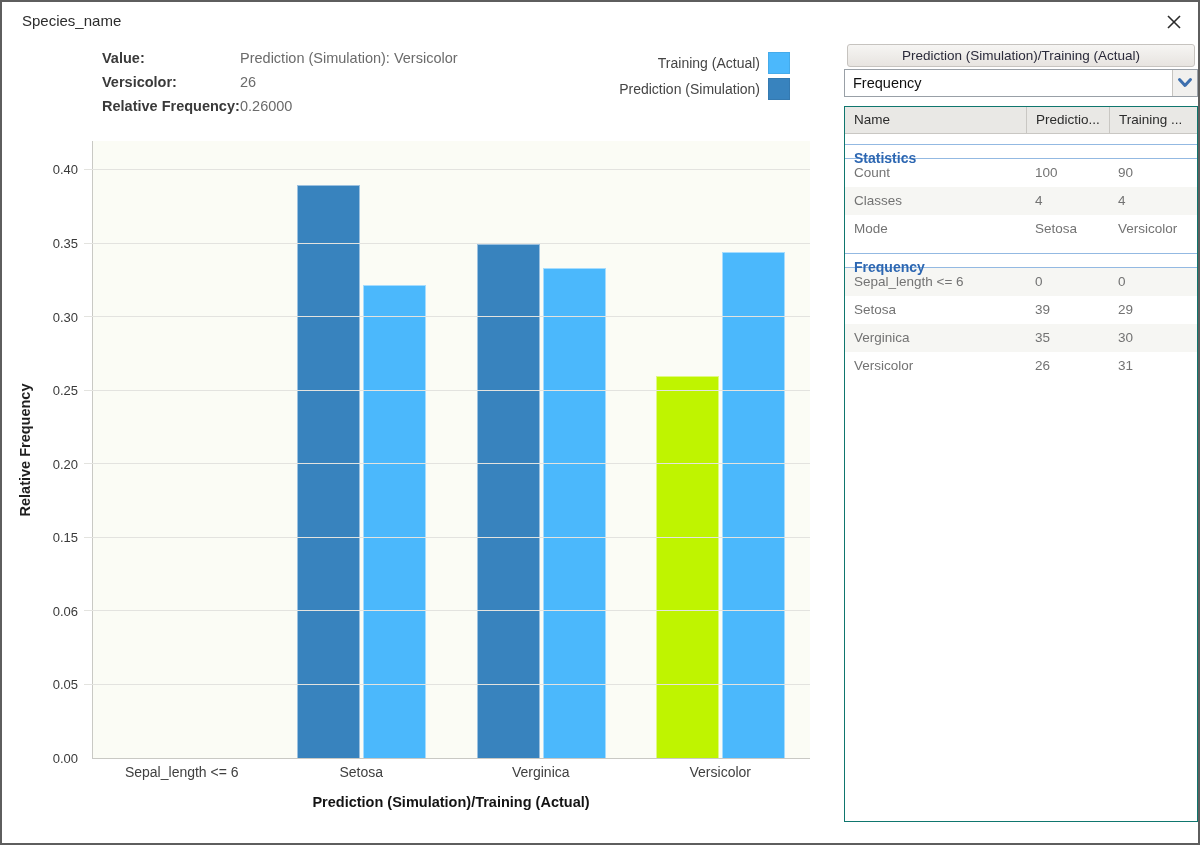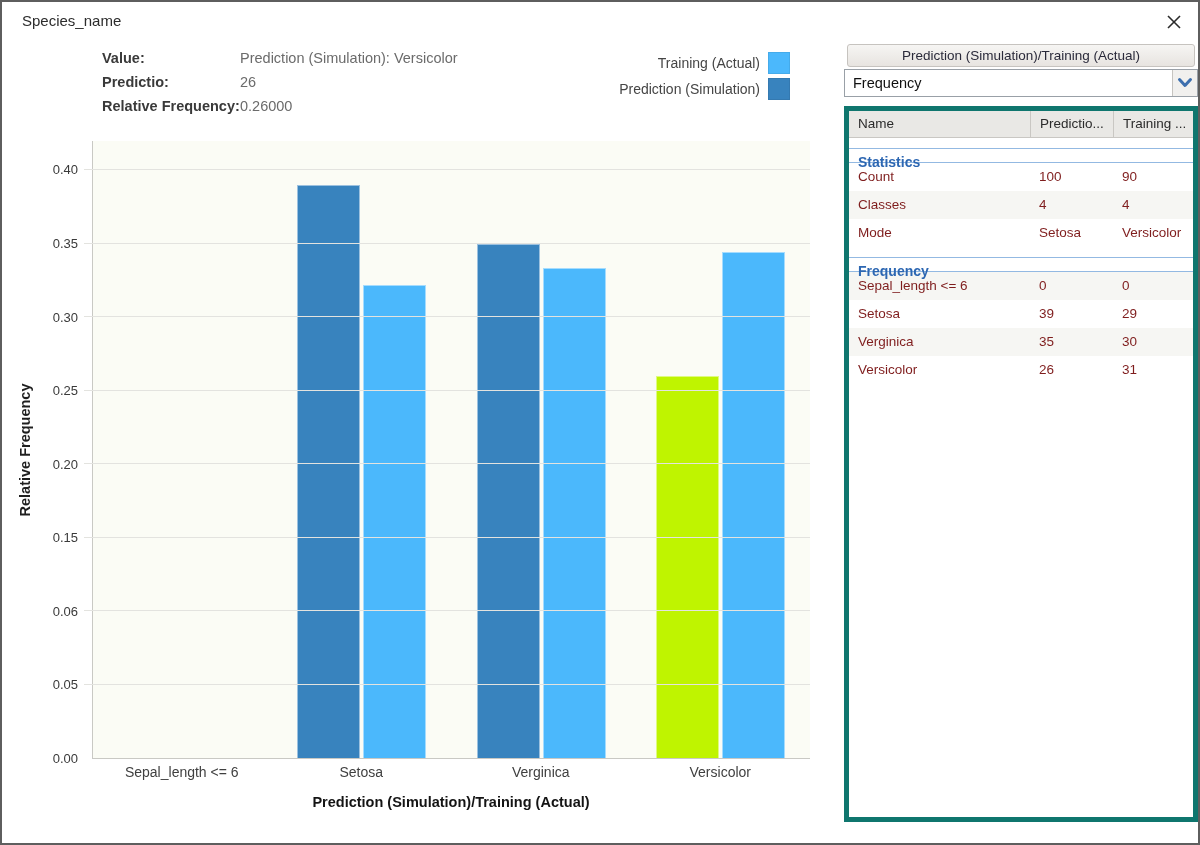--- a/index.html
+++ b/index.html
@@ -97,7 +97,7 @@
       <span class="info-value">Prediction (Simulation): Versicolor</span>
     </div>
     <div class="info-row">
-      <span class="info-label">Predictio:</span>
+      <span class="info-label">Versicolor:</span>
       <span class="info-value">26</span>
     </div>
     <div class="info-row">

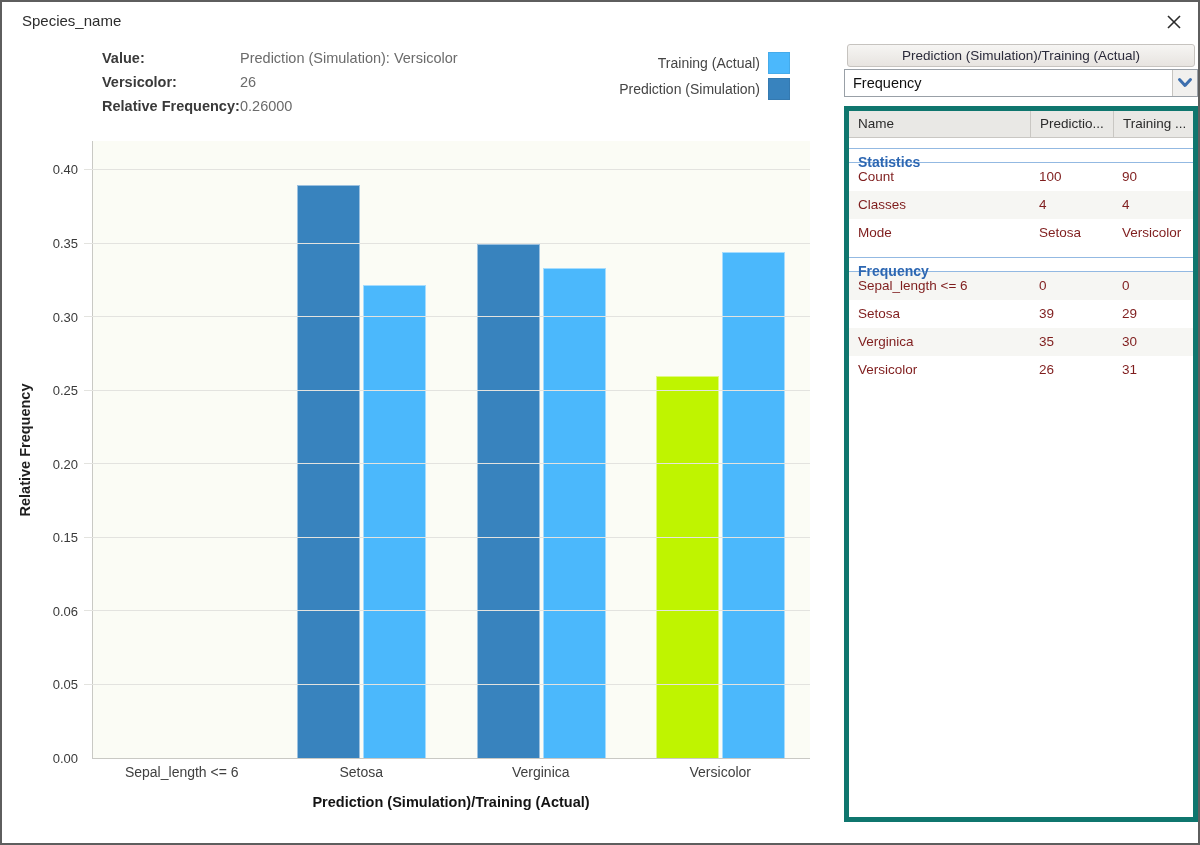--- a/index.html
+++ b/index.html
@@ -64,7 +64,7 @@
     display:flex; align-items:center; justify-content:center; }
 
   .dtable { position:absolute; left:1px; right:1px; top:104px; height:716px;
-    background:#ffffff; border:5px solid #0f766e; overflow:hidden; }
+    background:#ffffff; border:1px solid #0f766e; overflow:hidden; }
   .trow { display:grid; grid-template-columns:181px 83px 1fr; }
   .thead { height:27px; background:#e9e8e5; border-bottom:1px solid #c9c7c3; }
   .thead .tcell { line-height:26px; font-size:13.5px; color:#2b2b2b; padding-left:9px; }

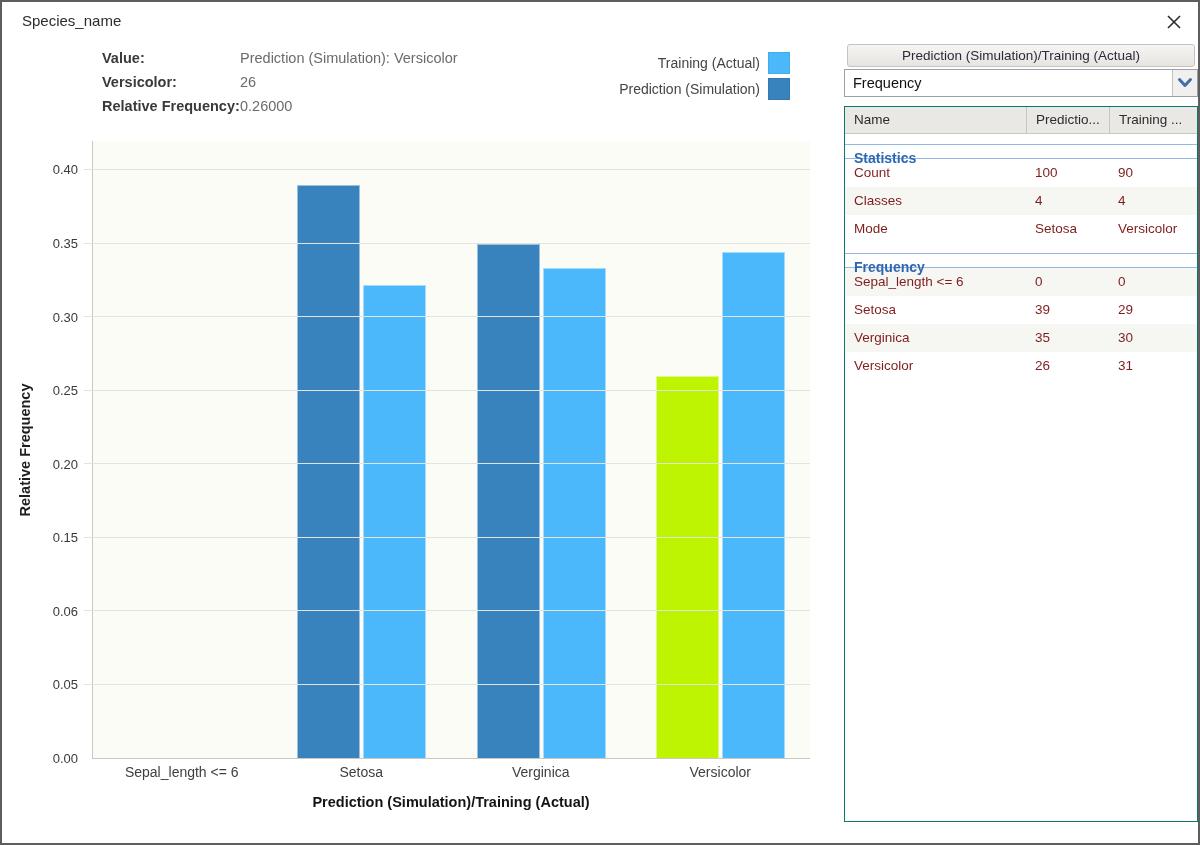--- a/index.html
+++ b/index.html
@@ -72,7 +72,7 @@
   .tsection { height:15px; margin-top:10px; border-top:1px solid #93b9e2; border-bottom:1px solid #93b9e2;
     line-height:26px; font-weight:bold; font-size:14px; color:#2d67b2; padding-left:9px; }
   .drow { height:28px; }
-  .drow .tcell { line-height:28px; font-size:13.5px; color:#7f1d1d; padding-left:9px;
+  .drow .tcell { line-height:28px; font-size:13.5px; color:#737373; padding-left:9px;
     white-space:nowrap; overflow:hidden; }
   .drow.alt { background:#f6f6f3; }
 </style>

